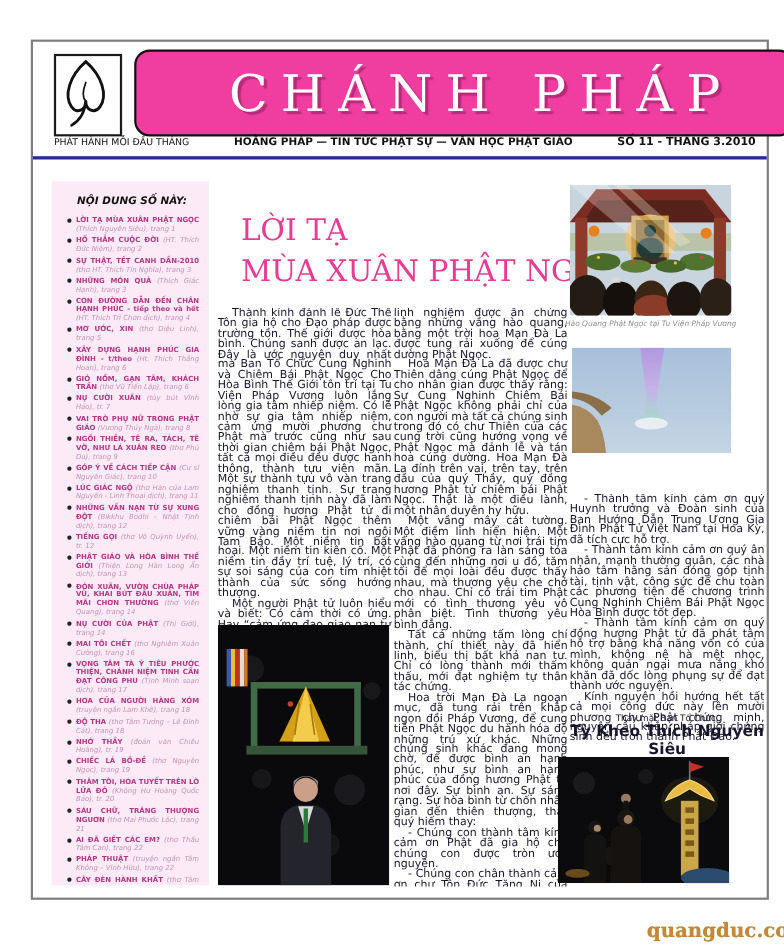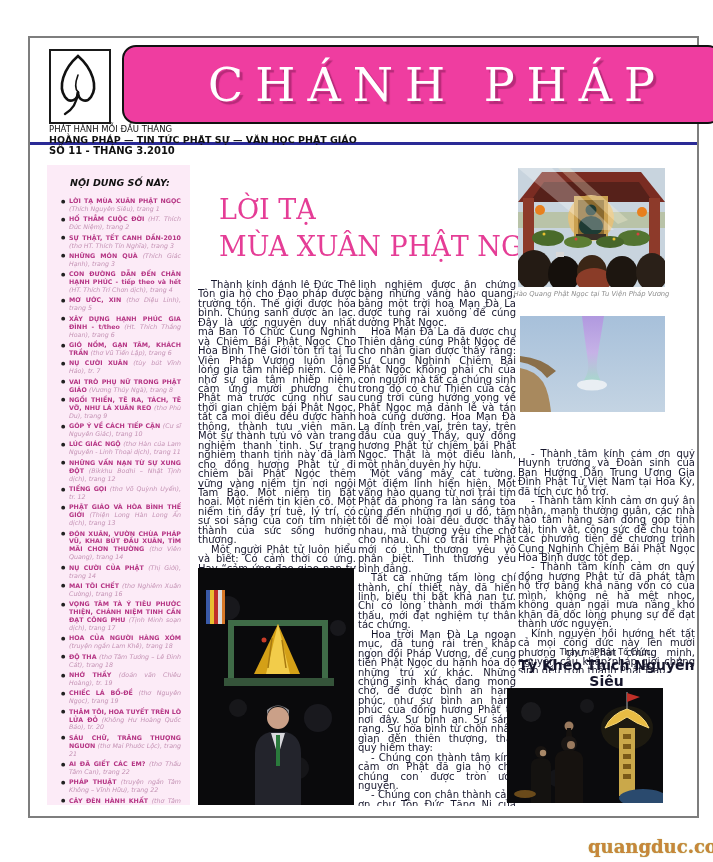--- a/index.html
+++ b/index.html
@@ -15,7 +15,7 @@
           border:2px solid #111;border-radius:14px;display:flex;align-items:center;justify-content:center;padding-left:31px;}
   .banner span{font-family:"DejaVu Serif",serif;font-size:46px;color:#ffffff;letter-spacing:12px;
                text-shadow:3px 3px 1px rgba(80,10,50,0.35);white-space:nowrap;}
-  .tagline-row{position:absolute;left:19px;right:10px;top:86px;display:flex;align-items:baseline;justify-content:space-between;flex-direction:column;}
+  .tagline-row{position:absolute;left:19px;right:10px;top:86px;display:flex;align-items:baseline;justify-content:space-between;}
   .tag-left{font-size:8.5px;color:#111;}
   .tag-center{font-size:9.5px;font-weight:bold;color:#111;}
   .tag-right{font-size:10px;font-weight:bold;color:#111;}

